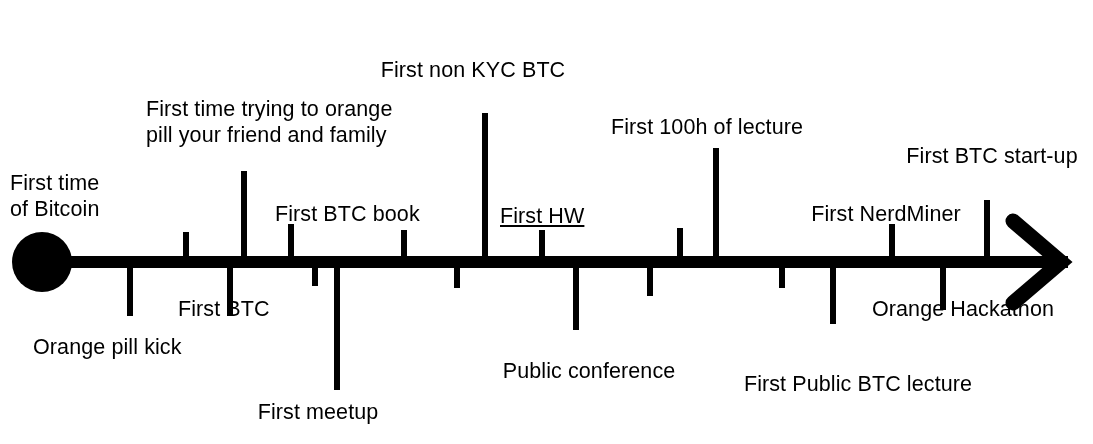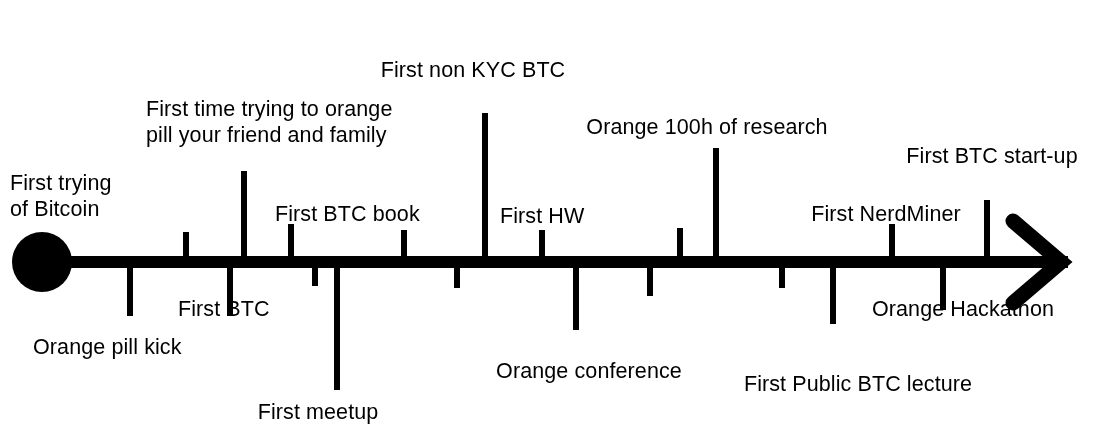--- a/index.html
+++ b/index.html
@@ -96,7 +96,7 @@
       <div class="label center" style="left: 473px; top: 57px; color: rgb(0, 0, 0);">First non KYC BTC</div>
       <div class="label left" style="left: 500px; top: 203px; color: rgb(0, 0, 0);">First HW</div>
       <div class="label center" style="left: 589px; top: 358px; color: rgb(0, 0, 0);">Orange conference</div>
-      <div class="label center" style="left: 707px; top: 114px; color: rgb(0, 0, 0);">Orange 100h of research</div>
+      <div class="label center" style="left: 707px; top: 114px; color: rgb(0, 0, 0);">First 100h of lecture</div>
       <div class="label center" style="left: 858px; top: 343px; color: rgb(0, 0, 0); margin-top: 28px;">First Public BTC lecture</div>
       <div class="label center" style="left: 886px; top: 201px; color: rgb(0, 0, 0);">First NerdMiner</div>
       <div class="label center" style="left: 963px; top: 296px; color: rgb(0, 0, 0);">Orange Hackathon</div>

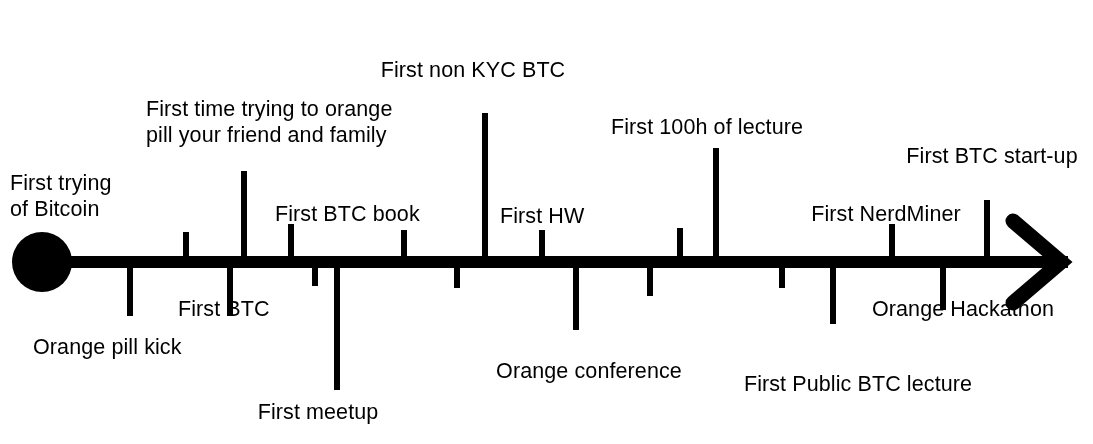--- a/index.html
+++ b/index.html
@@ -85,7 +85,7 @@
       <div class="tick" style="left: 984px; width: 6px; height: 56px; background: rgb(0, 0, 0); top: 200px;"></div>
     </div>
   <div id="labels-layer">
-      <div class="label left" style="left: 10px; top: 170px; color: rgb(0, 0, 0);">First trying
+      <div class="label left" style="left: 10px; top: 170px; color: rgb(0, 0, 0);">First time
 of Bitcoin</div>
       <div class="label left" style="left: 33px; top: 334px; color: rgb(0, 0, 0); text-align: right;">Orange pill kick</div>
       <div class="label left" style="left: 178px; top: 296px; color: #000000;">First BTC</div>

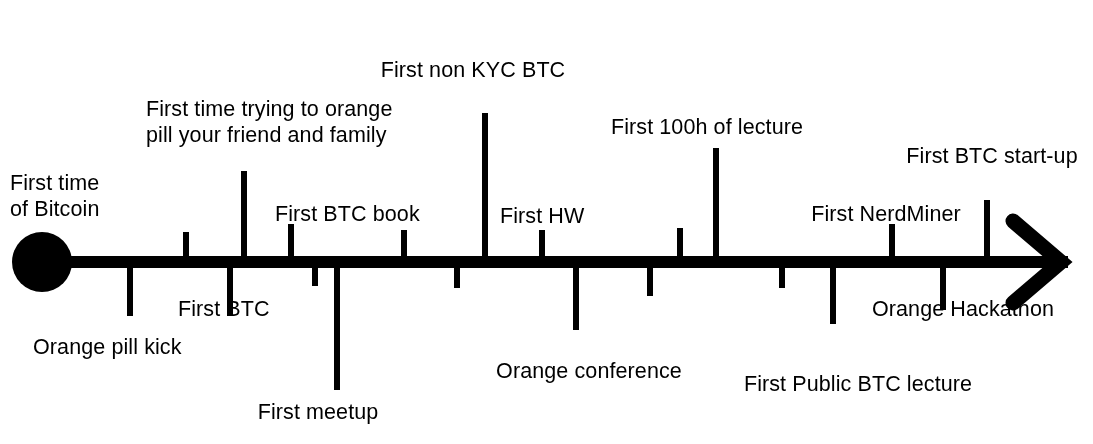--- a/index.html
+++ b/index.html
@@ -94,7 +94,7 @@
       <div class="label left" style="left: 275px; top: 201px; color: rgb(0, 0, 0);">First BTC book</div>
       <div class="label center" style="left: 318px; top: 399px; color: rgb(0, 0, 0);">First meetup</div>
       <div class="label center" style="left: 473px; top: 57px; color: rgb(0, 0, 0);">First non KYC BTC</div>
-      <div class="label left" style="left: 500px; top: 203px; color: rgb(0, 0, 0);">First HW</div>
+      <div class="label left" style="left: 500px; top: 203px; color: rgb(0, 0, 0); text-decoration: underline;">First HW</div>
       <div class="label center" style="left: 589px; top: 358px; color: rgb(0, 0, 0);">Orange conference</div>
       <div class="label center" style="left: 707px; top: 114px; color: rgb(0, 0, 0);">First 100h of lecture</div>
       <div class="label center" style="left: 858px; top: 343px; color: rgb(0, 0, 0); margin-top: 28px;">First Public BTC lecture</div>

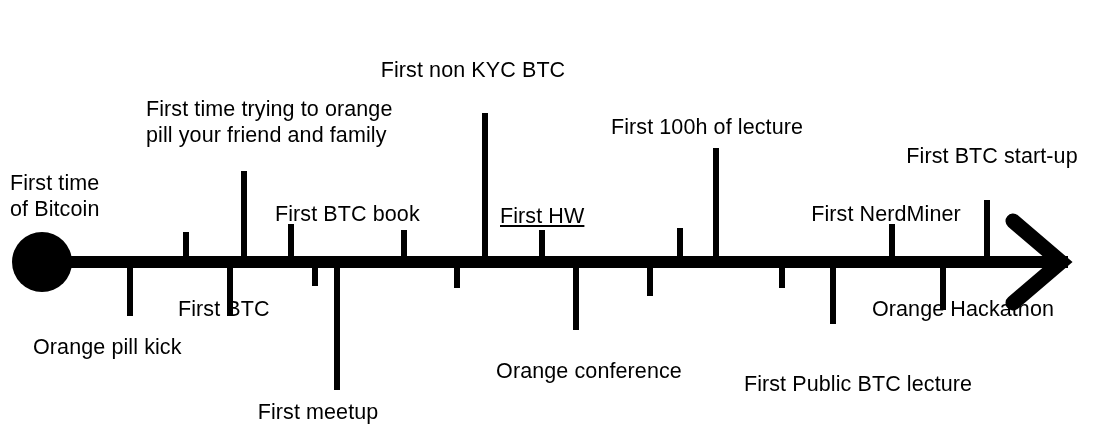--- a/index.html
+++ b/index.html
@@ -95,7 +95,7 @@
       <div class="label center" style="left: 318px; top: 399px; color: rgb(0, 0, 0);">First meetup</div>
       <div class="label center" style="left: 473px; top: 57px; color: rgb(0, 0, 0);">First non KYC BTC</div>
       <div class="label left" style="left: 500px; top: 203px; color: rgb(0, 0, 0); text-decoration: underline;">First HW</div>
-      <div class="label center" style="left: 589px; top: 358px; color: rgb(0, 0, 0);">Orange conference</div>
+      <div class="label center" style="left: 589px; top: 358px; color: rgb(0, 0, 0);">Public conference</div>
       <div class="label center" style="left: 707px; top: 114px; color: rgb(0, 0, 0);">First 100h of lecture</div>
       <div class="label center" style="left: 858px; top: 343px; color: rgb(0, 0, 0); margin-top: 28px;">First Public BTC lecture</div>
       <div class="label center" style="left: 886px; top: 201px; color: rgb(0, 0, 0);">First NerdMiner</div>

